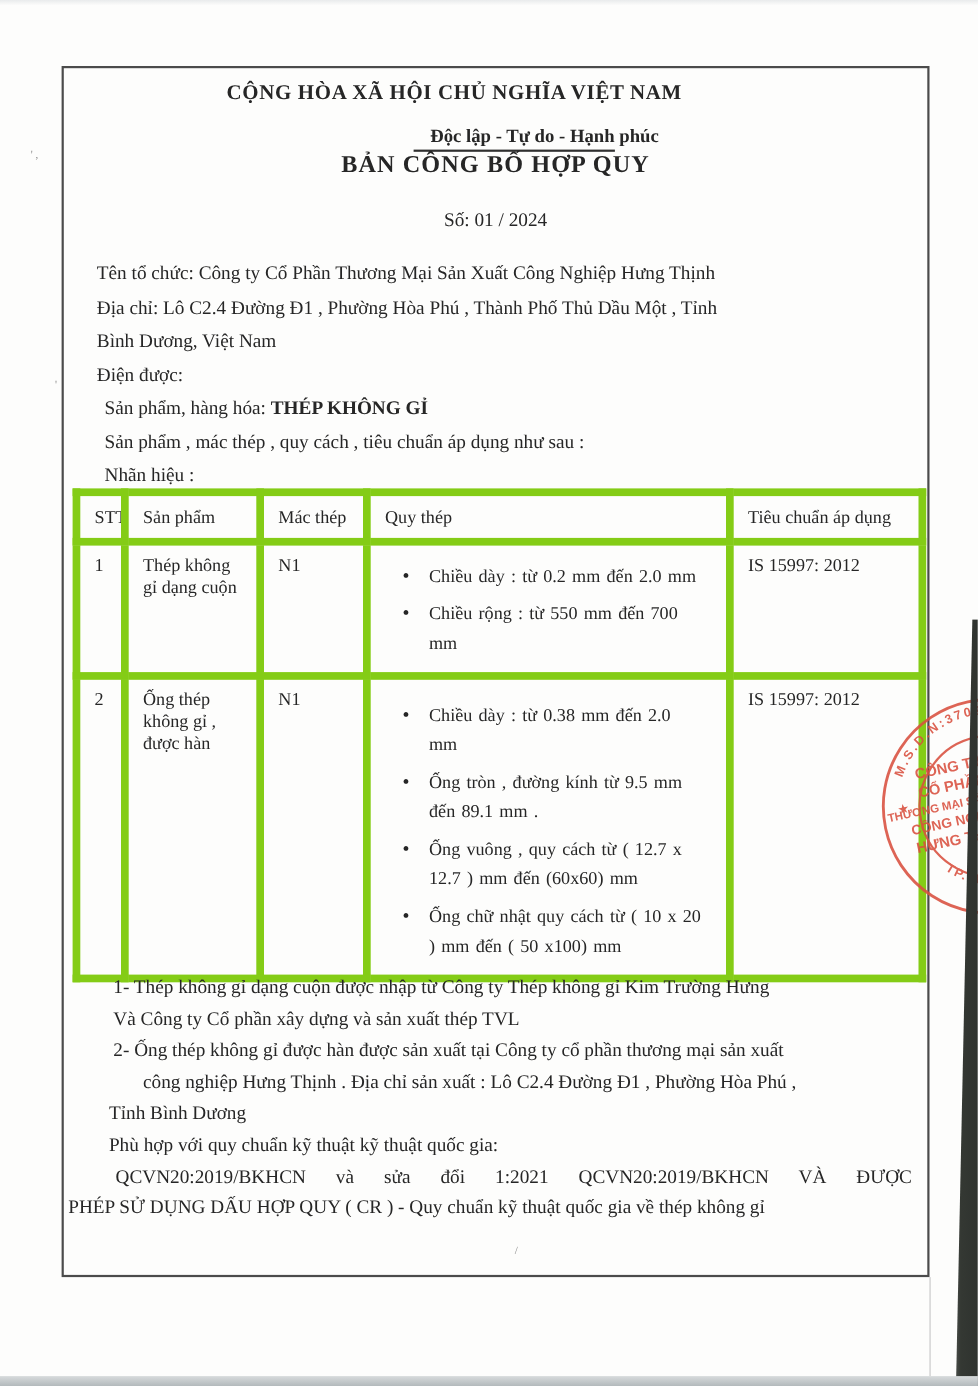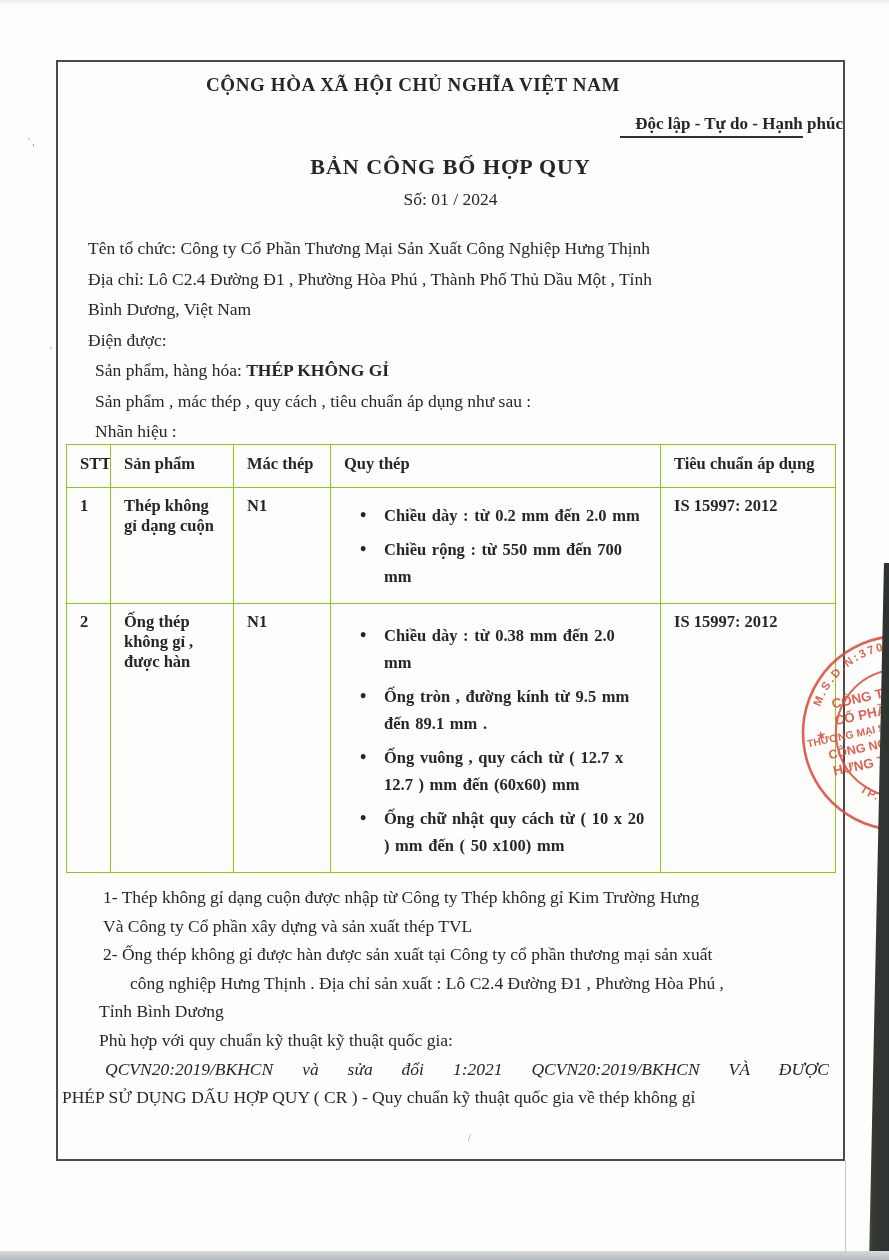--- a/index.html
+++ b/index.html
@@ -19,8 +19,8 @@
   
   .nat-title{left:0;top:12px;width:710px;text-align:center;
     font-weight:bold;font-size:19px;letter-spacing:.6px;}
-  .motto{left:0;top:52px;width:785px;text-align:right;
-    font-weight:bold;font-size:17px;}
+  .motto{left:0;top:52px;width:785px;text-align:center;
+    font-weight:bold;font-size:17px;padding-left:37px;}
   .motto .u{border-bottom:2px solid #2f2f2f;padding-left:15px;padding-bottom:3px;}
   .motto .tail{white-space:pre;}
   .doc-title{left:0;top:92px;width:785px;text-align:center;

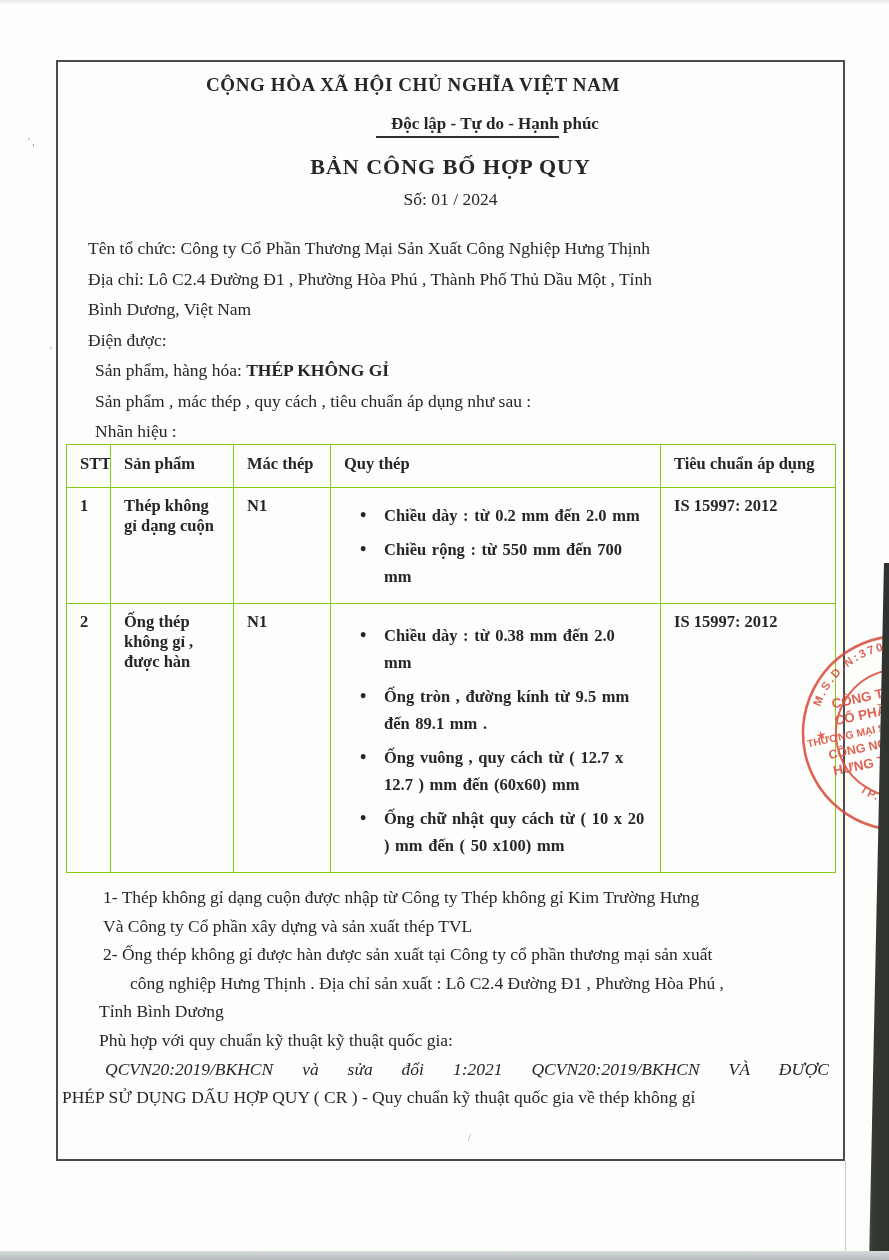--- a/index.html
+++ b/index.html
@@ -23,7 +23,7 @@
     font-weight:bold;font-size:17px;padding-left:37px;}
   .motto .u{border-bottom:2px solid #2f2f2f;padding-left:15px;padding-bottom:3px;}
   .motto .tail{white-space:pre;}
-  .doc-title{left:0;top:92px;width:785px;text-align:center;
+  .doc-title{left:0;top:74px;width:785px;text-align:center;
     font-weight:bold;font-size:22px;letter-spacing:1px;}
   .doc-number{left:0;top:127px;width:785px;text-align:center;font-size:17.5px;}
   

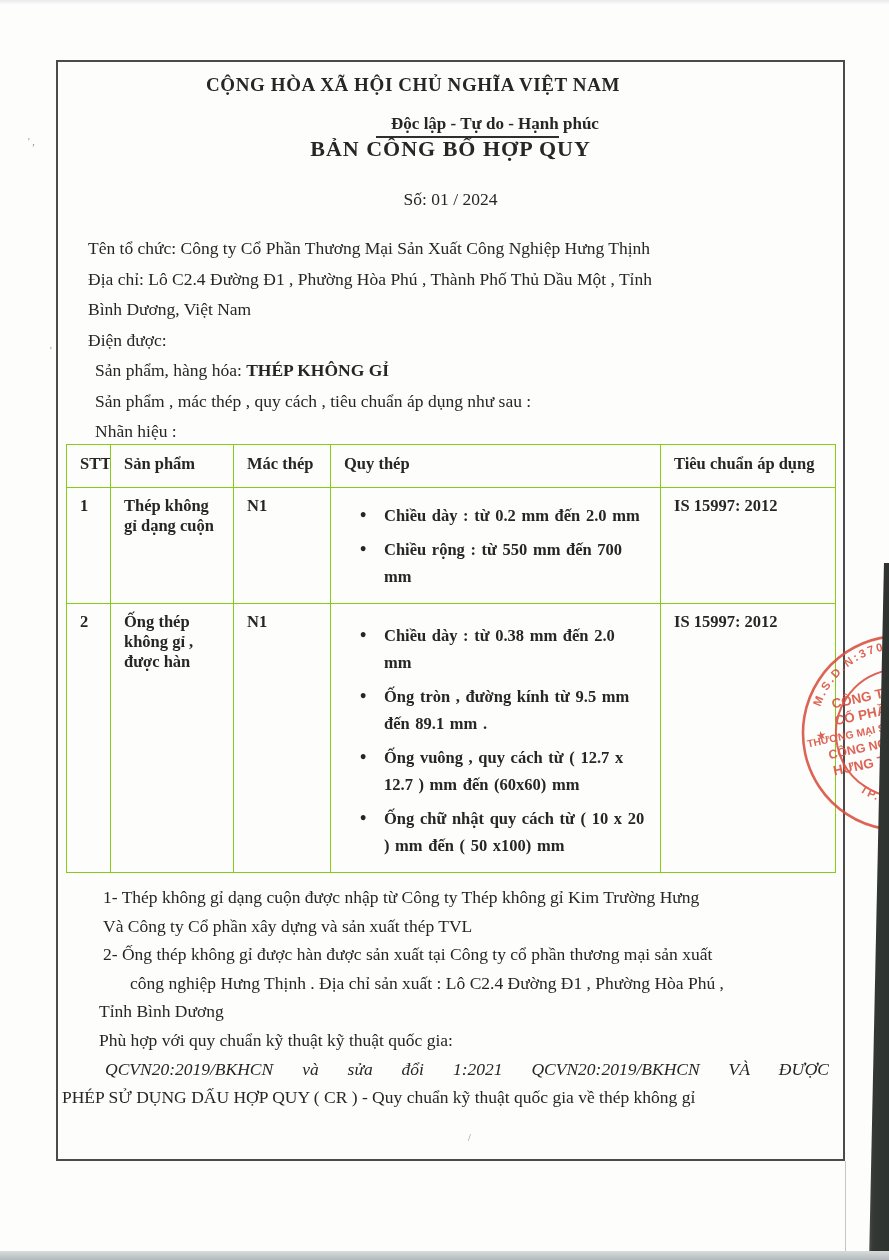--- a/index.html
+++ b/index.html
@@ -34,7 +34,7 @@
   table.spec{position:absolute;left:8px;top:382px;width:769px;
     border-collapse:collapse;table-layout:fixed;font-size:16.5px;}
   table.spec td,table.spec th{
-    border:1px solid #84cc16;vertical-align:top;font-weight:bold;
+    border:7px solid #84cc16;vertical-align:top;font-weight:normal;
     text-align:left;padding:8px 10px 6px 13px;overflow:hidden;}
   table.spec th{padding-top:9px;padding-bottom:9px;}
   th.c-stt,td.c-stt{text-align:center;padding-left:4px;padding-right:4px;}

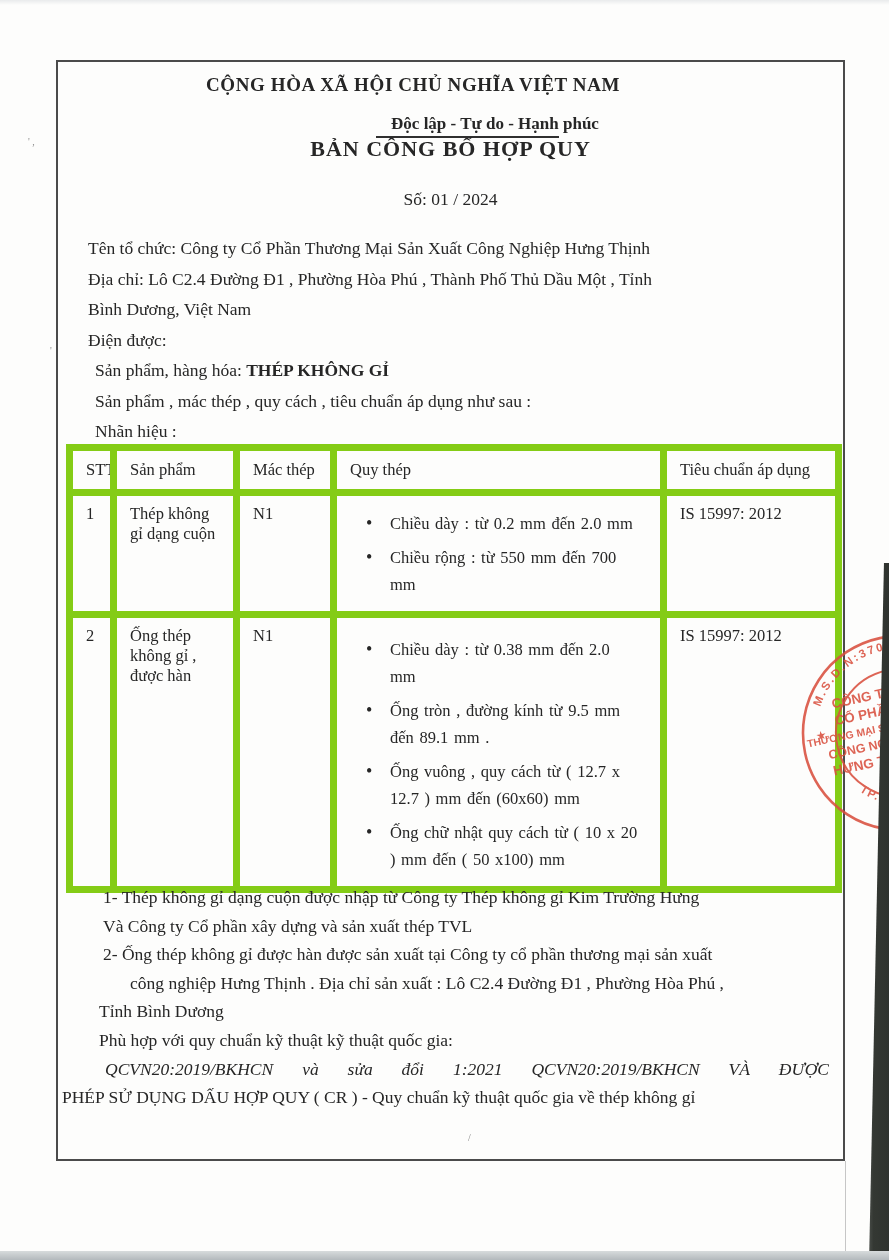--- a/index.html
+++ b/index.html
@@ -51,7 +51,7 @@
   .nl{line-height:28.6px;padding-left:45px;padding-right:12px;}
   .nl.i2{padding-left:72px;}
   .nl.i3{padding-left:41px;}
-  .nl.just{text-align:justify;text-align-last:justify;padding-left:47px;font-style:italic;}
+  .nl.just{text-align:justify;text-align-last:justify;padding-left:47px;}
   .nl.flush{padding-left:4px;}
   
   .stamp-wrap{position:absolute;left:760px;top:590px;width:260px;height:290px;z-index:5;}

